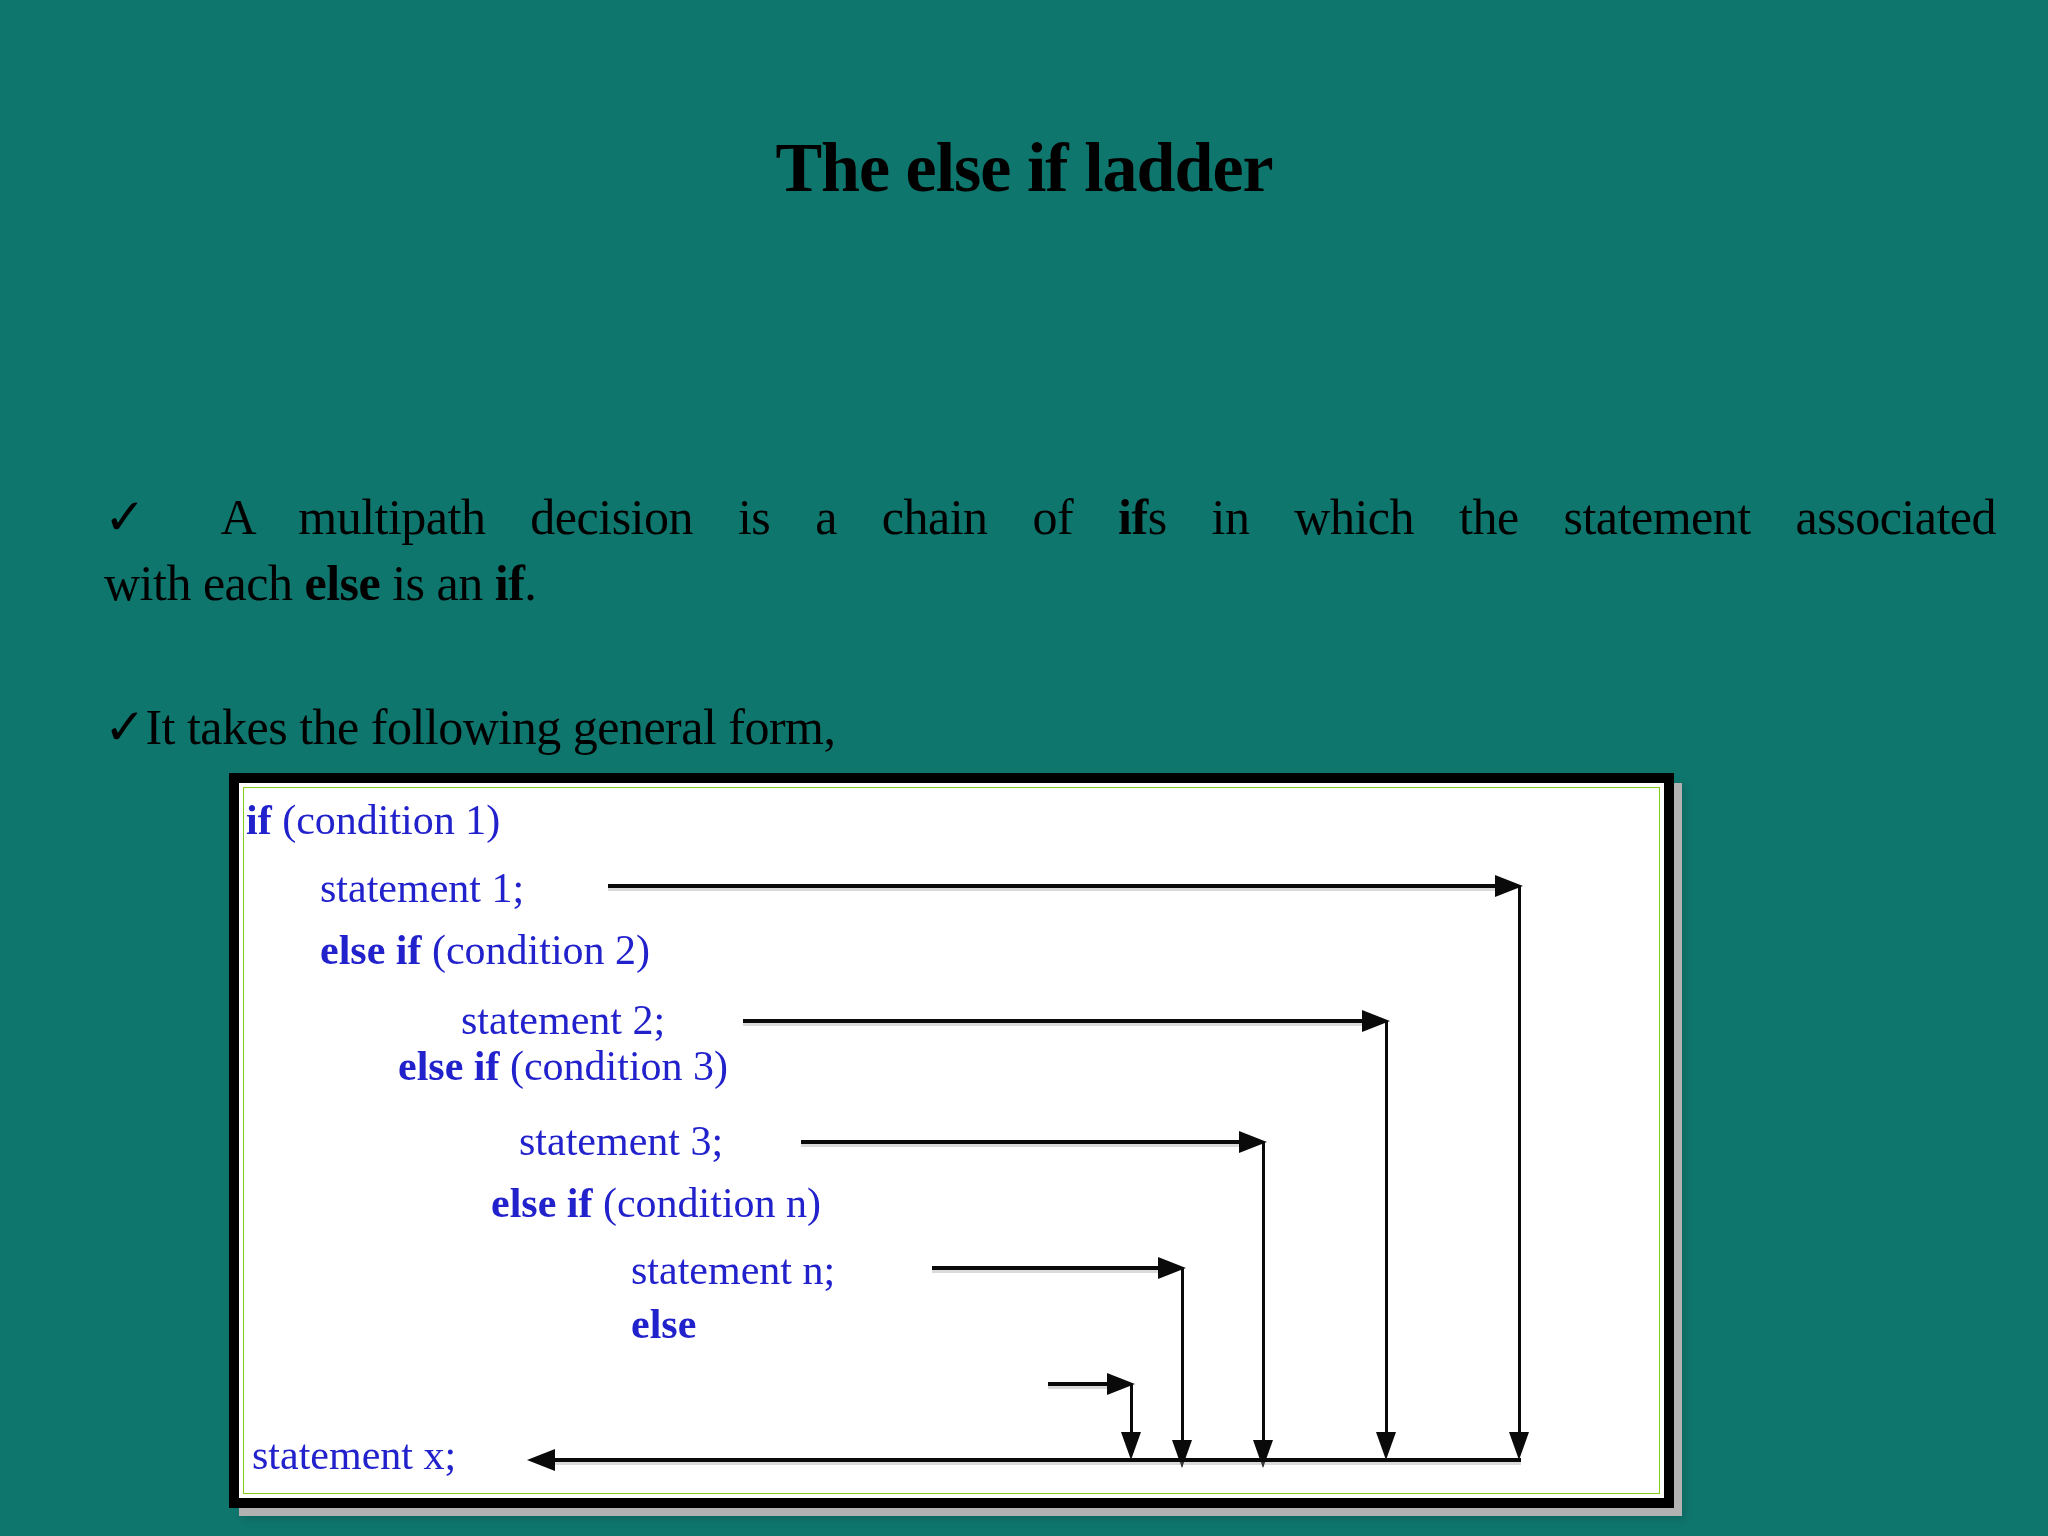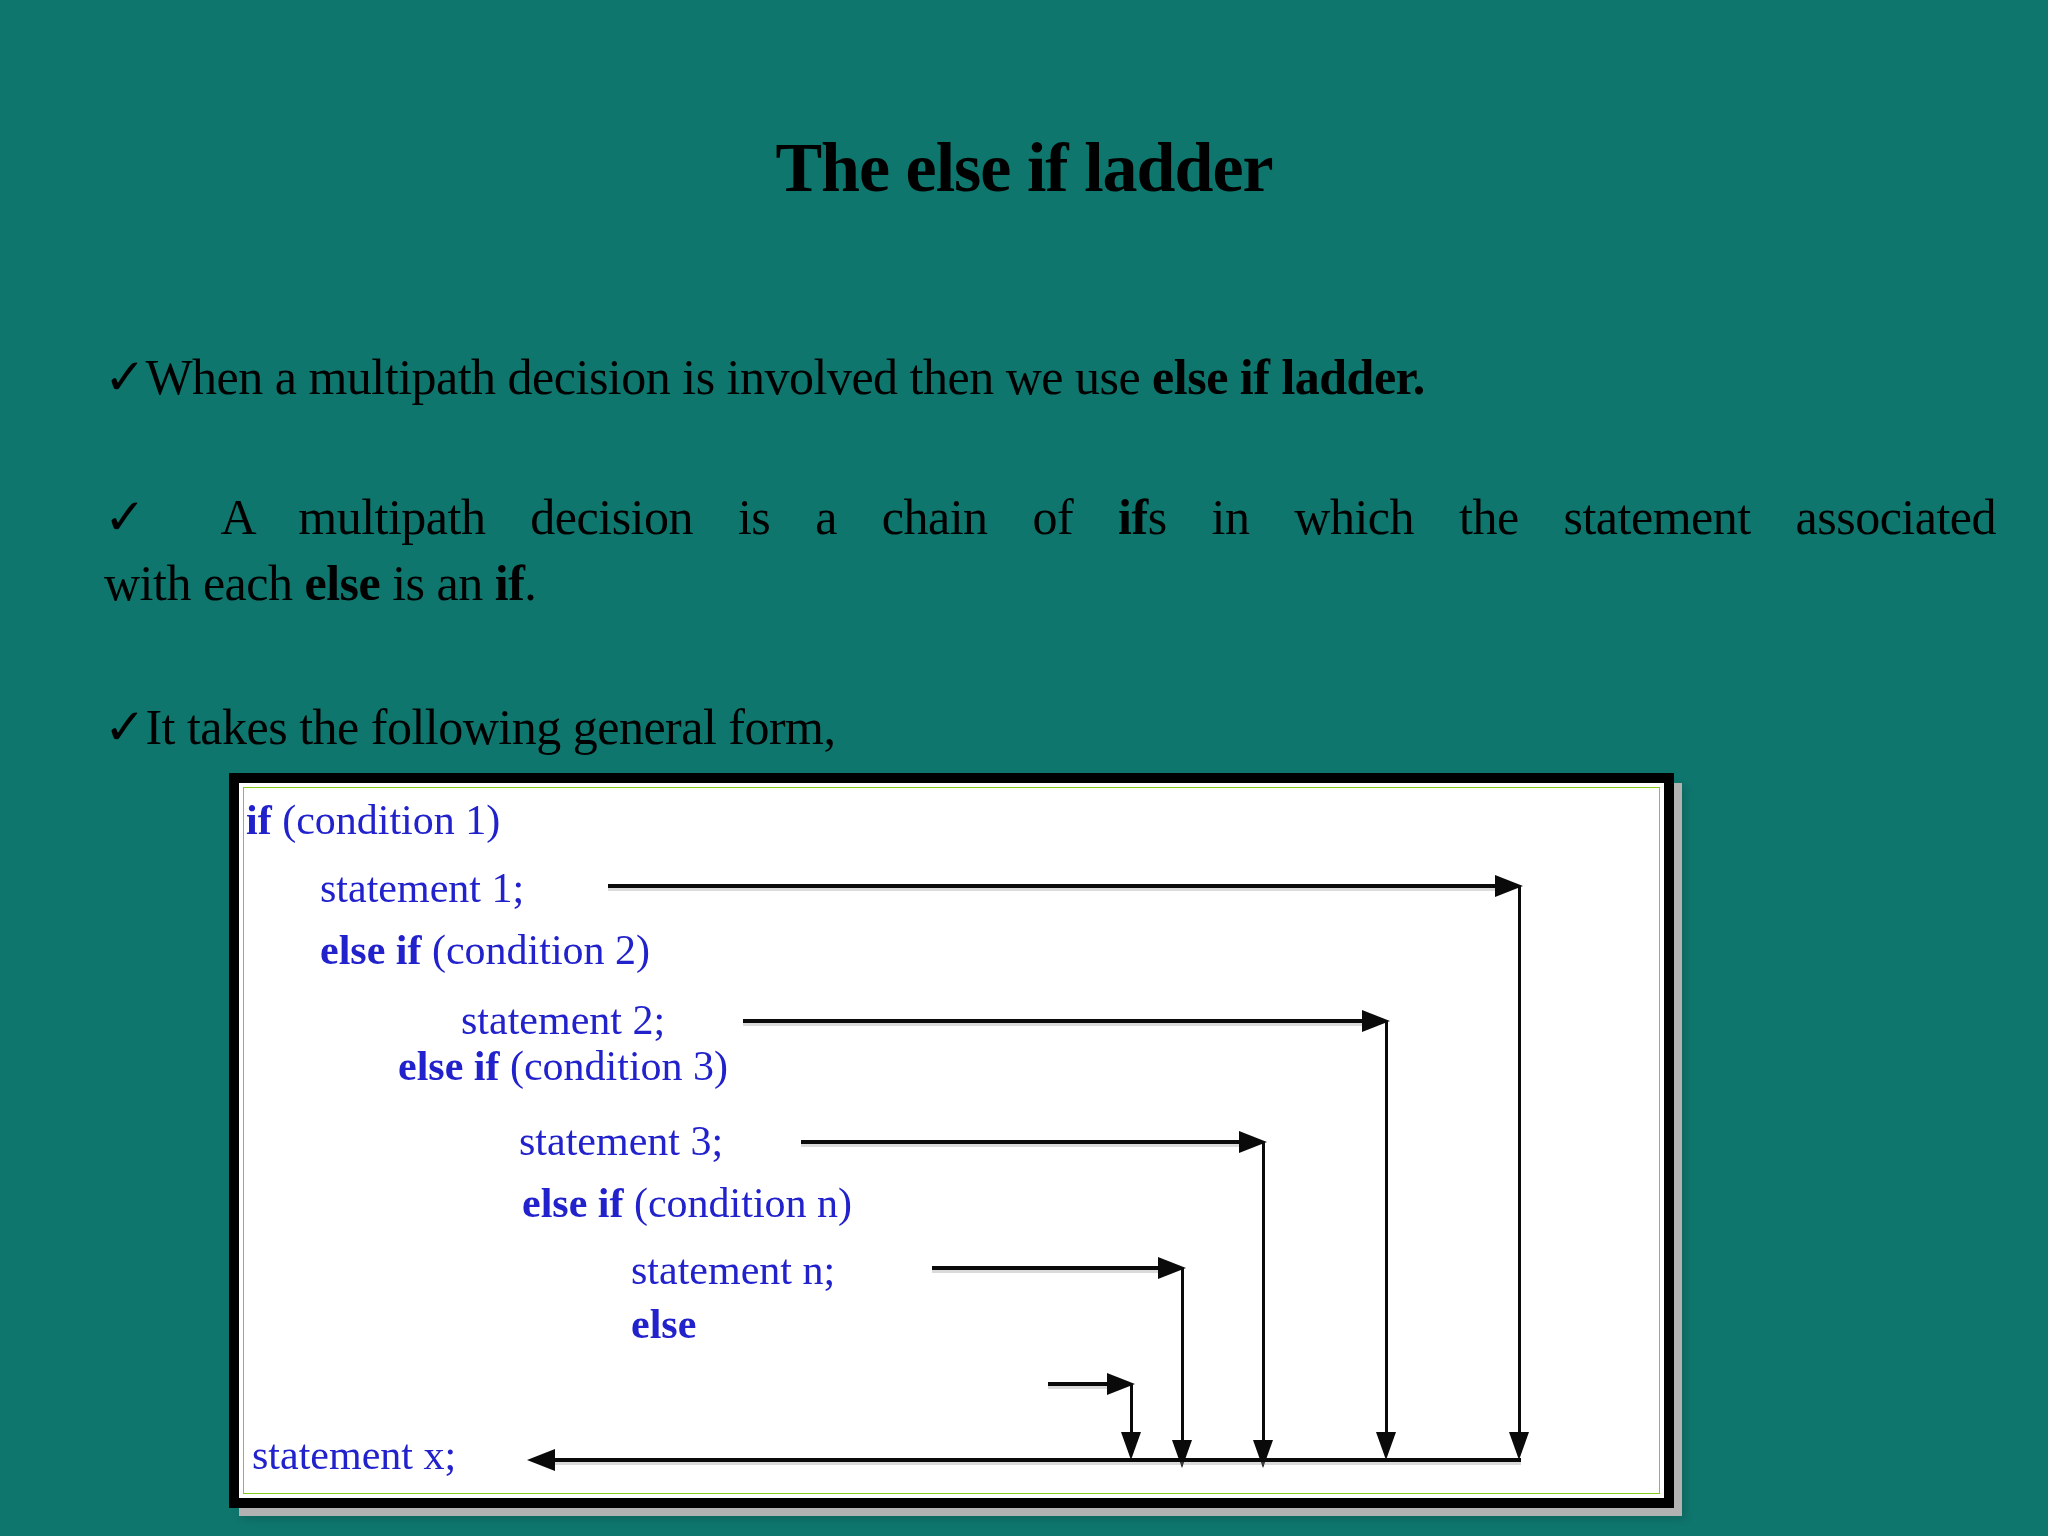--- a/index.html
+++ b/index.html
@@ -39,7 +39,6 @@
 
   <div class="title">The else if ladder</div>
 
-  <p class="para b1"><span>✓When a multipath decision is involved then we use </span><span class="b">else if ladder.</span></p>
   <p class="para b2b"><span>with each </span><span class="b">else</span><span> is an </span><span class="b">if</span><span>.</span></p>
   <p class="para b2a"><span>✓ A multipath decision is a chain of </span><span class="b">if</span><span>s in which the statement associated</span></p>
   <p class="para b3"><span>✓It takes the following general form,</span></p>

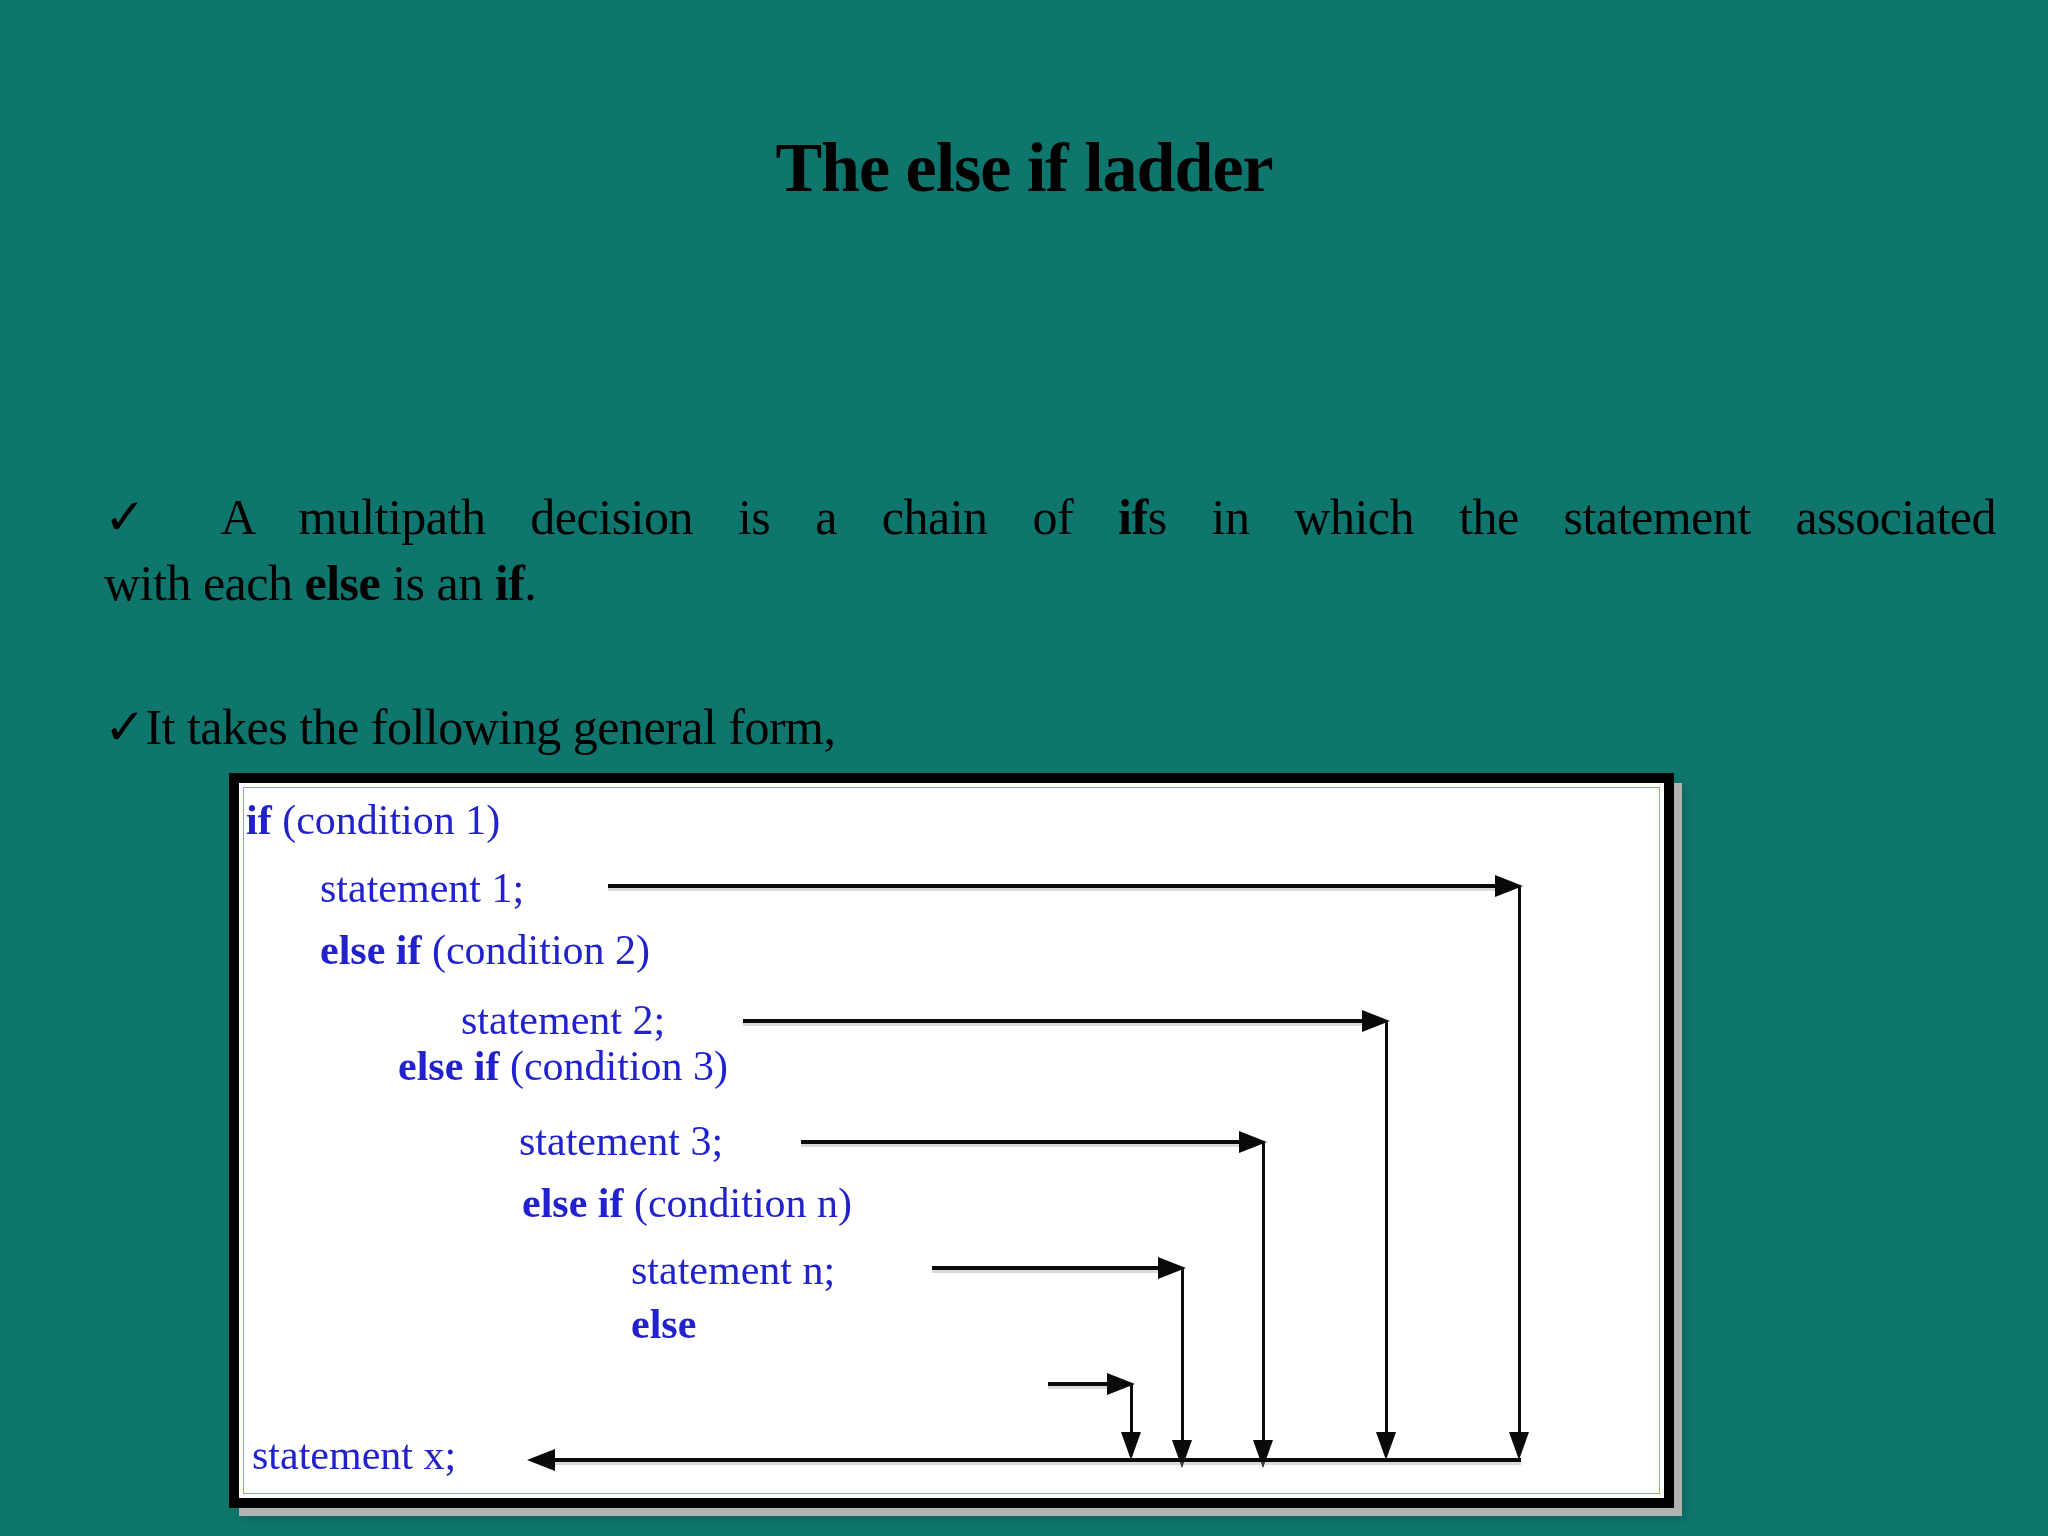--- a/index.html
+++ b/index.html
@@ -52,7 +52,7 @@
       <div class="cl" style="left:217px;top:206px;"><span>statement 2;</span></div>
       <div class="cl" style="left:154px;top:252px;"><span class="b">else if</span><span> (condition 3)</span></div>
       <div class="cl" style="left:275px;top:327px;"><span>statement 3;</span></div>
-      <div class="cl" style="left:278px;top:389px;"><span class="b">else if</span><span> (condition n)</span></div>
+      <div class="cl" style="left:247px;top:389px;"><span class="b">else if</span><span> (condition n)</span></div>
       <div class="cl" style="left:387px;top:456px;"><span>statement n;</span></div>
       <div class="cl" style="left:387px;top:510px;"><span class="b">else</span></div>
       <div class="cl" style="left:8px;top:641px;"><span>statement x;</span></div>

